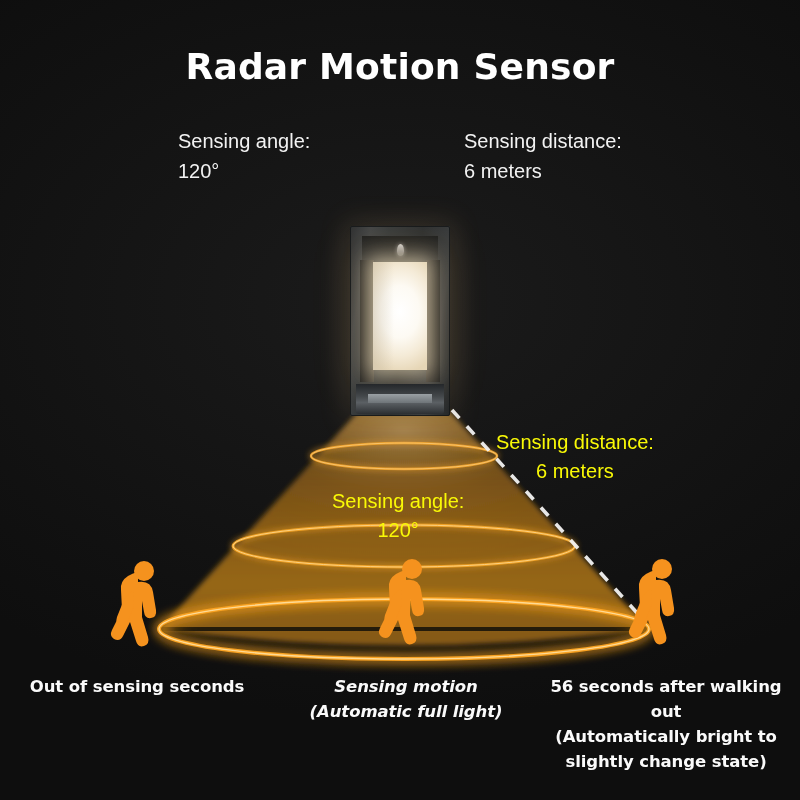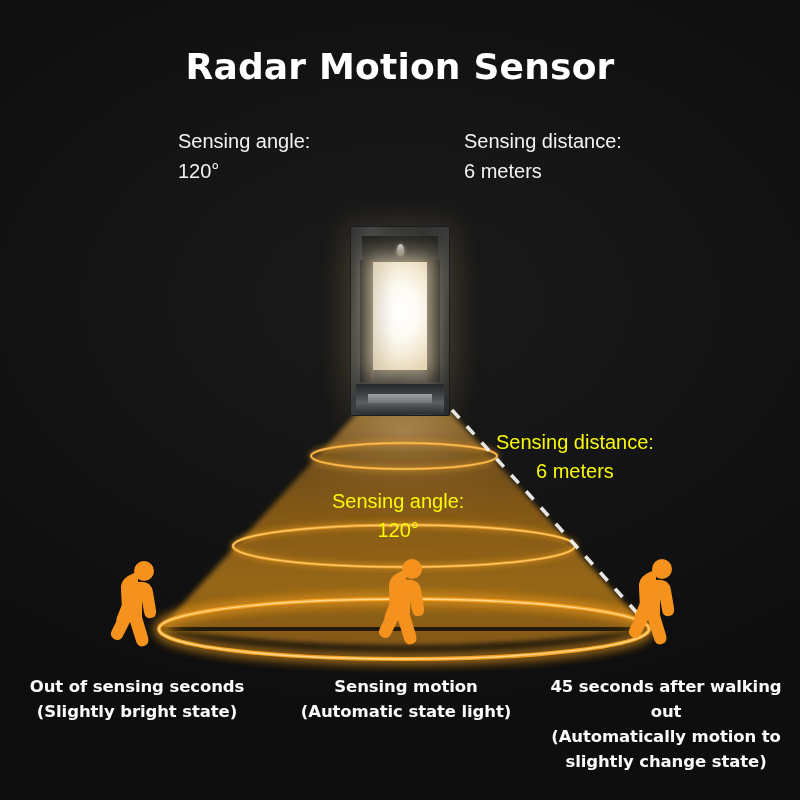--- a/index.html
+++ b/index.html
@@ -175,7 +175,7 @@
     letter-spacing: -0.1px;
   }
   #caption-left  { left: 6px;   top: 674px; width: 262px; }
-  #caption-mid   { left: 282px; top: 674px; width: 248px; }
+  #caption-mid   { left: 282px; top: 674px; width: 248px; font-style: italic; }
   #caption-right { left: 534px; top: 674px; width: 264px; }
   .caption .caption-line { display: block; }
 </style>

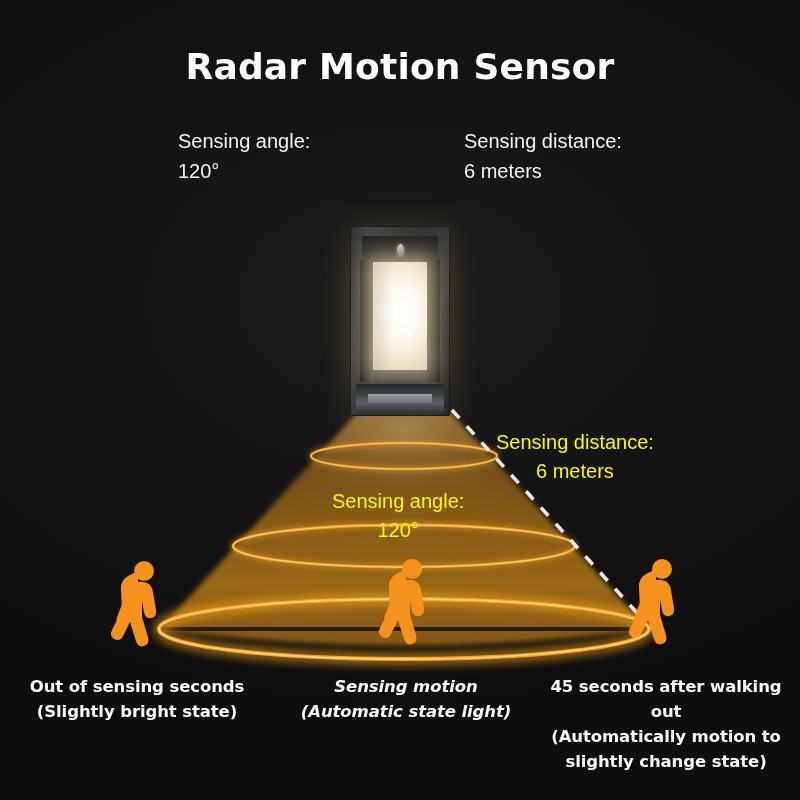--- a/index.html
+++ b/index.html
@@ -318,7 +318,7 @@
     <span class="caption-line">(Automatic state light)</span>
   </div>
   <div id="caption-right" class="caption">
-    <span class="caption-line">45 seconds after walking out</span>
+    <span class="caption-line">56 seconds after walking out</span>
     <span class="caption-line">(Automatically motion to</span>
     <span class="caption-line">slightly change state)</span>
   </div>

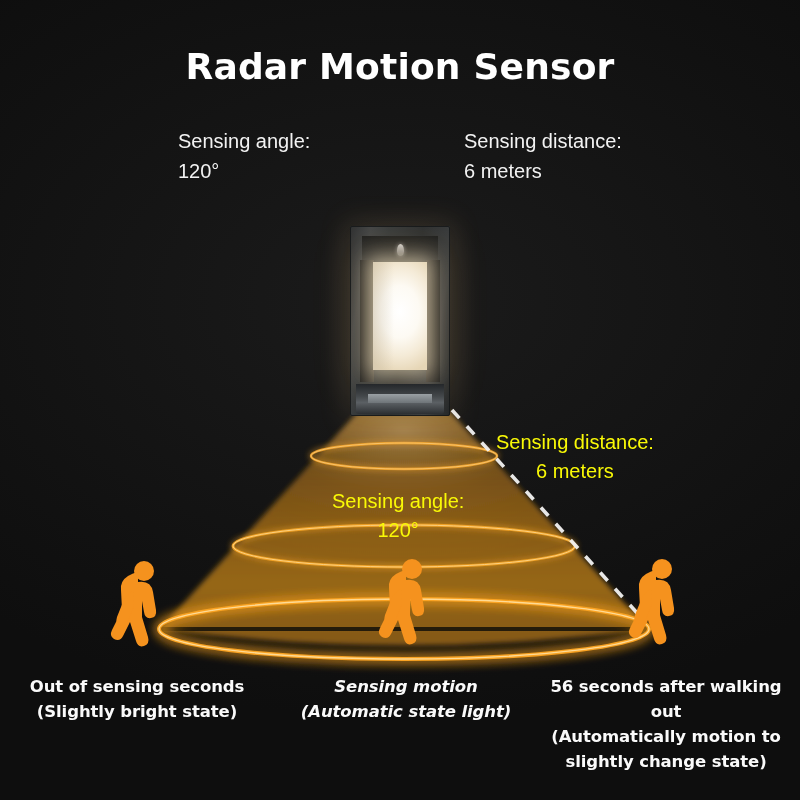--- a/index.html
+++ b/index.html
@@ -311,7 +311,6 @@
 
   <div id="caption-left" class="caption">
     <span class="caption-line">Out of sensing seconds</span>
-    <span class="caption-line">(Slightly bright state)</span>
   </div>
   <div id="caption-mid" class="caption">
     <span class="caption-line">Sensing motion</span>

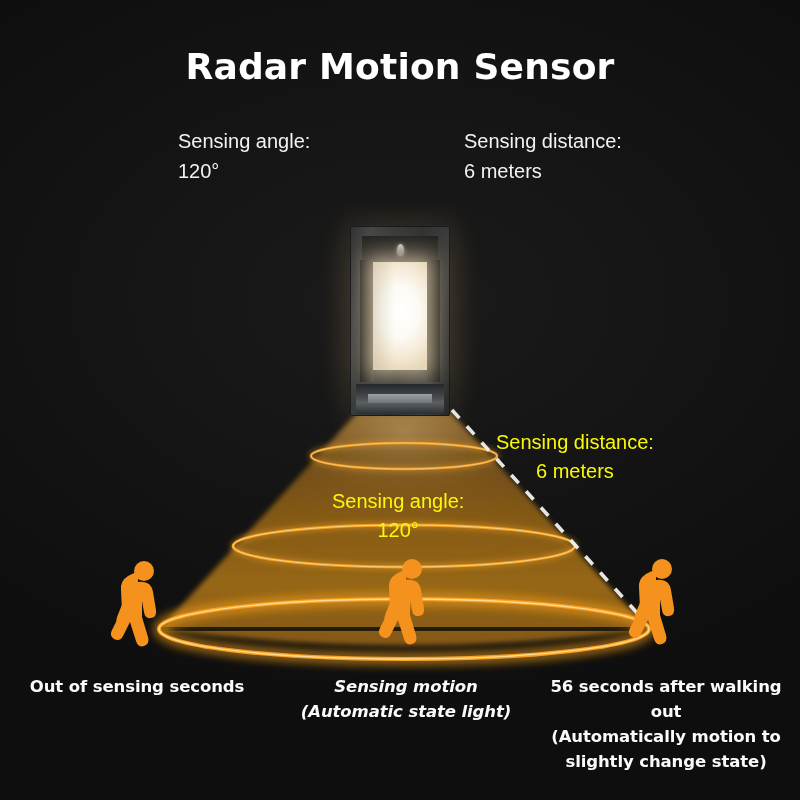--- a/index.html
+++ b/index.html
@@ -314,7 +314,7 @@
   </div>
   <div id="caption-mid" class="caption">
     <span class="caption-line">Sensing motion</span>
-    <span class="caption-line">(Automatic state light)</span>
+    <span class="caption-line">(Automatic full light)</span>
   </div>
   <div id="caption-right" class="caption">
     <span class="caption-line">56 seconds after walking out</span>

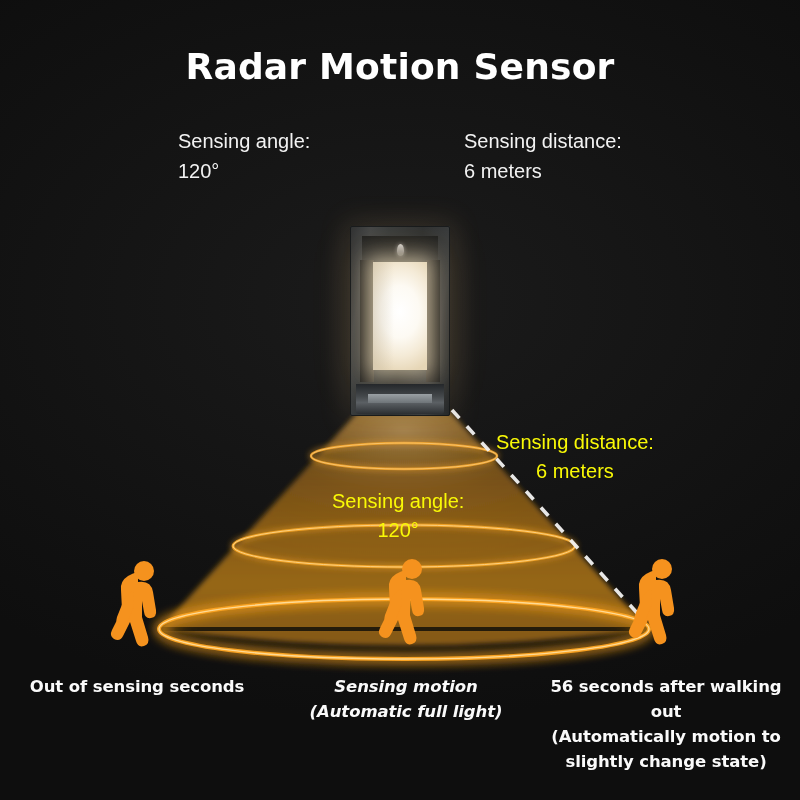--- a/index.html
+++ b/index.html
@@ -318,7 +318,7 @@
   </div>
   <div id="caption-right" class="caption">
     <span class="caption-line">56 seconds after walking out</span>
-    <span class="caption-line">(Automatically motion to</span>
+    <span class="caption-line">(Automatically bright to</span>
     <span class="caption-line">slightly change state)</span>
   </div>
 

